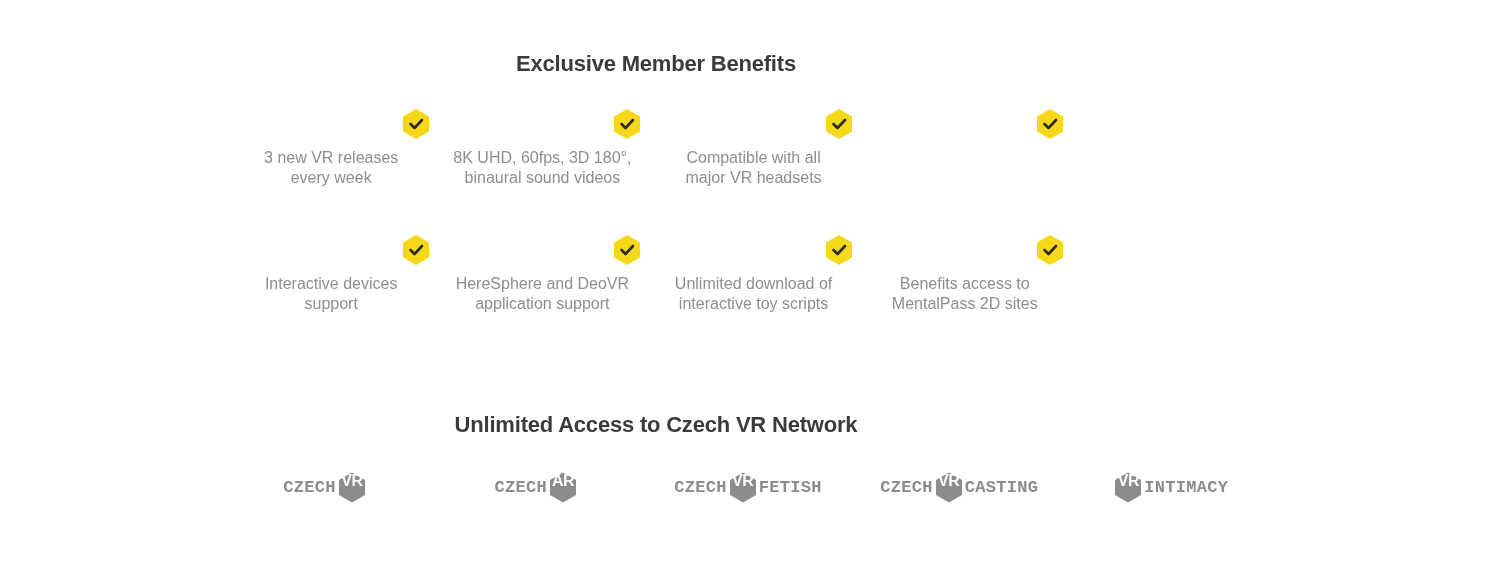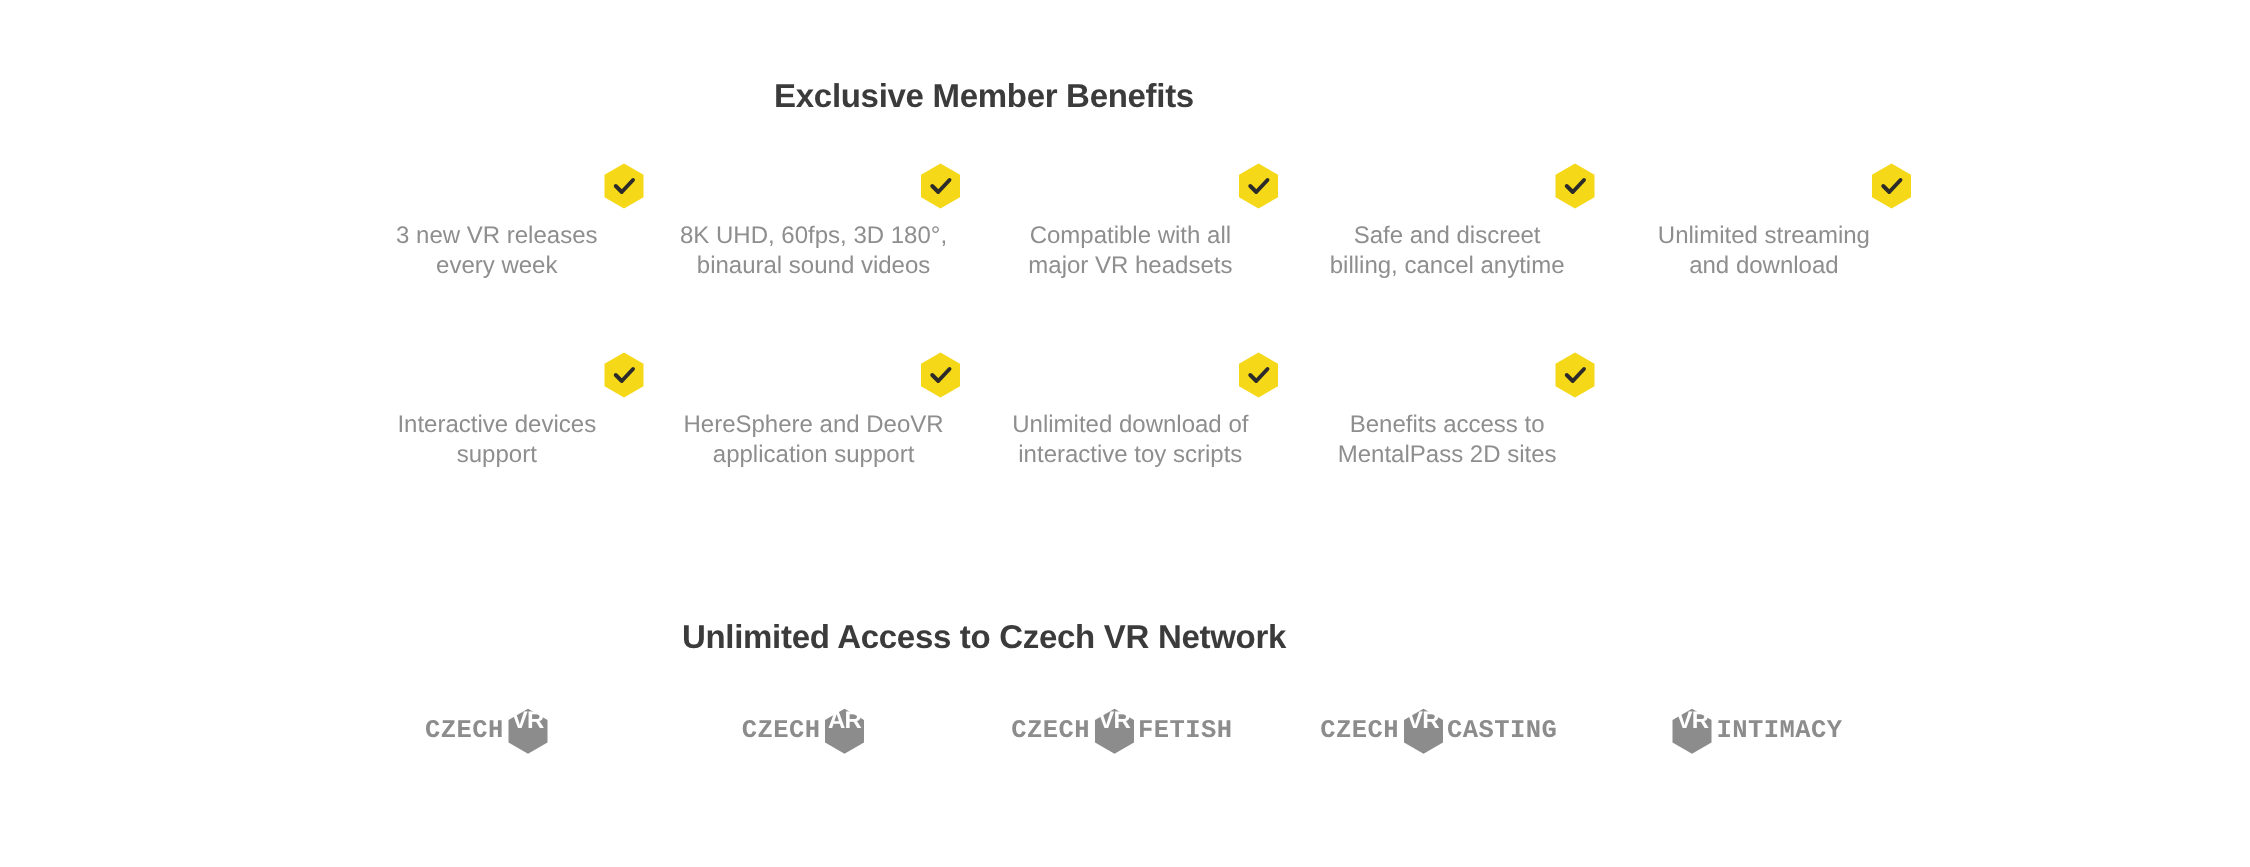--- a/index.html
+++ b/index.html
@@ -136,8 +136,6 @@
           <polygon points="15,1 28,8.5 28,23.5 15,31 2,23.5 2,8.5" fill="#F5D818"></polygon>
           <polyline points="9.5,16 13.5,20 21,12" fill="none" stroke="#2b2b2b" stroke-width="2.6" stroke-linecap="round" stroke-linejoin="round"></polyline>
         </svg>
-      <div class="benefit-text">Safe and discreet
-billing, cancel anytime</div>
     </div>
     <div class="benefit">
       <svg class="hex-check" viewBox="0 0 30 32">

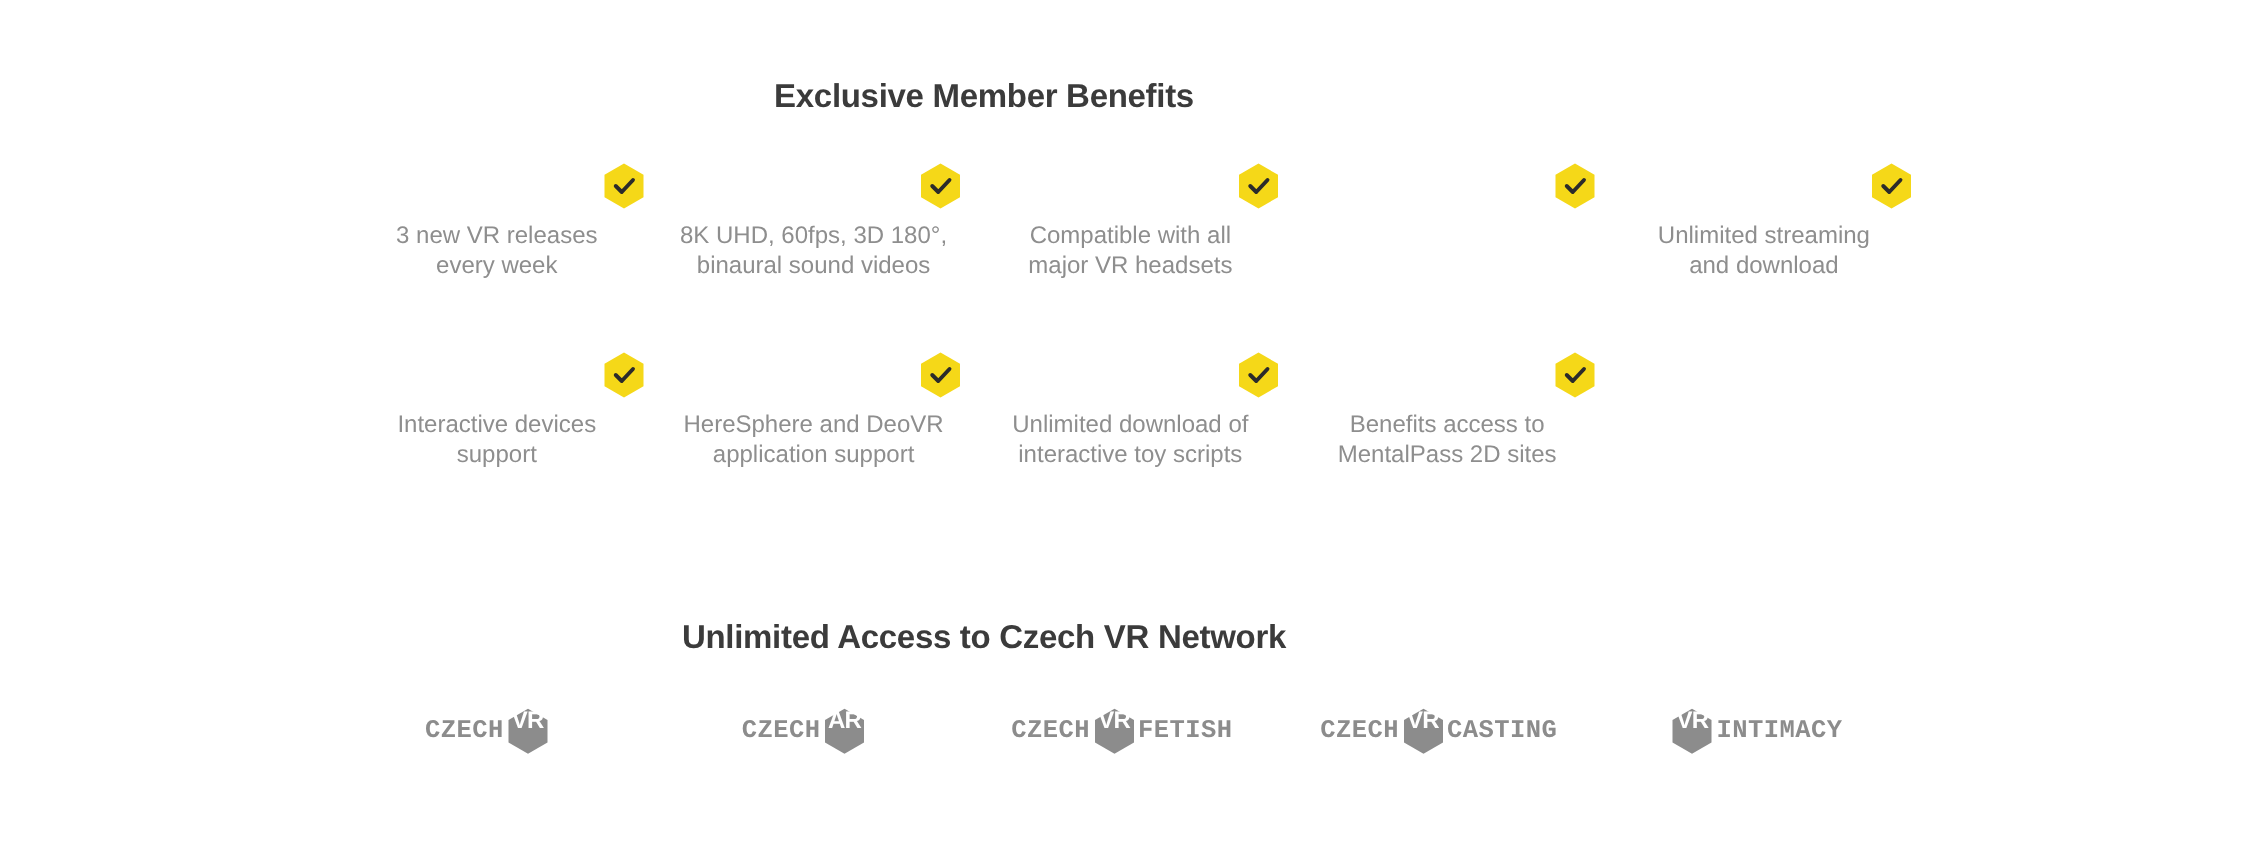--- a/index.html
+++ b/index.html
@@ -137,14 +137,6 @@
           <polyline points="9.5,16 13.5,20 21,12" fill="none" stroke="#2b2b2b" stroke-width="2.6" stroke-linecap="round" stroke-linejoin="round"></polyline>
         </svg>
     </div>
-    <div class="benefit">
-      <svg class="hex-check" viewBox="0 0 30 32">
-          <polygon points="15,1 28,8.5 28,23.5 15,31 2,23.5 2,8.5" fill="#F5D818"></polygon>
-          <polyline points="9.5,16 13.5,20 21,12" fill="none" stroke="#2b2b2b" stroke-width="2.6" stroke-linecap="round" stroke-linejoin="round"></polyline>
-        </svg>
-      <div class="benefit-text">Unlimited streaming
-and download</div>
-    </div>
   </div>
 
   <div class="grid" id="row2">

